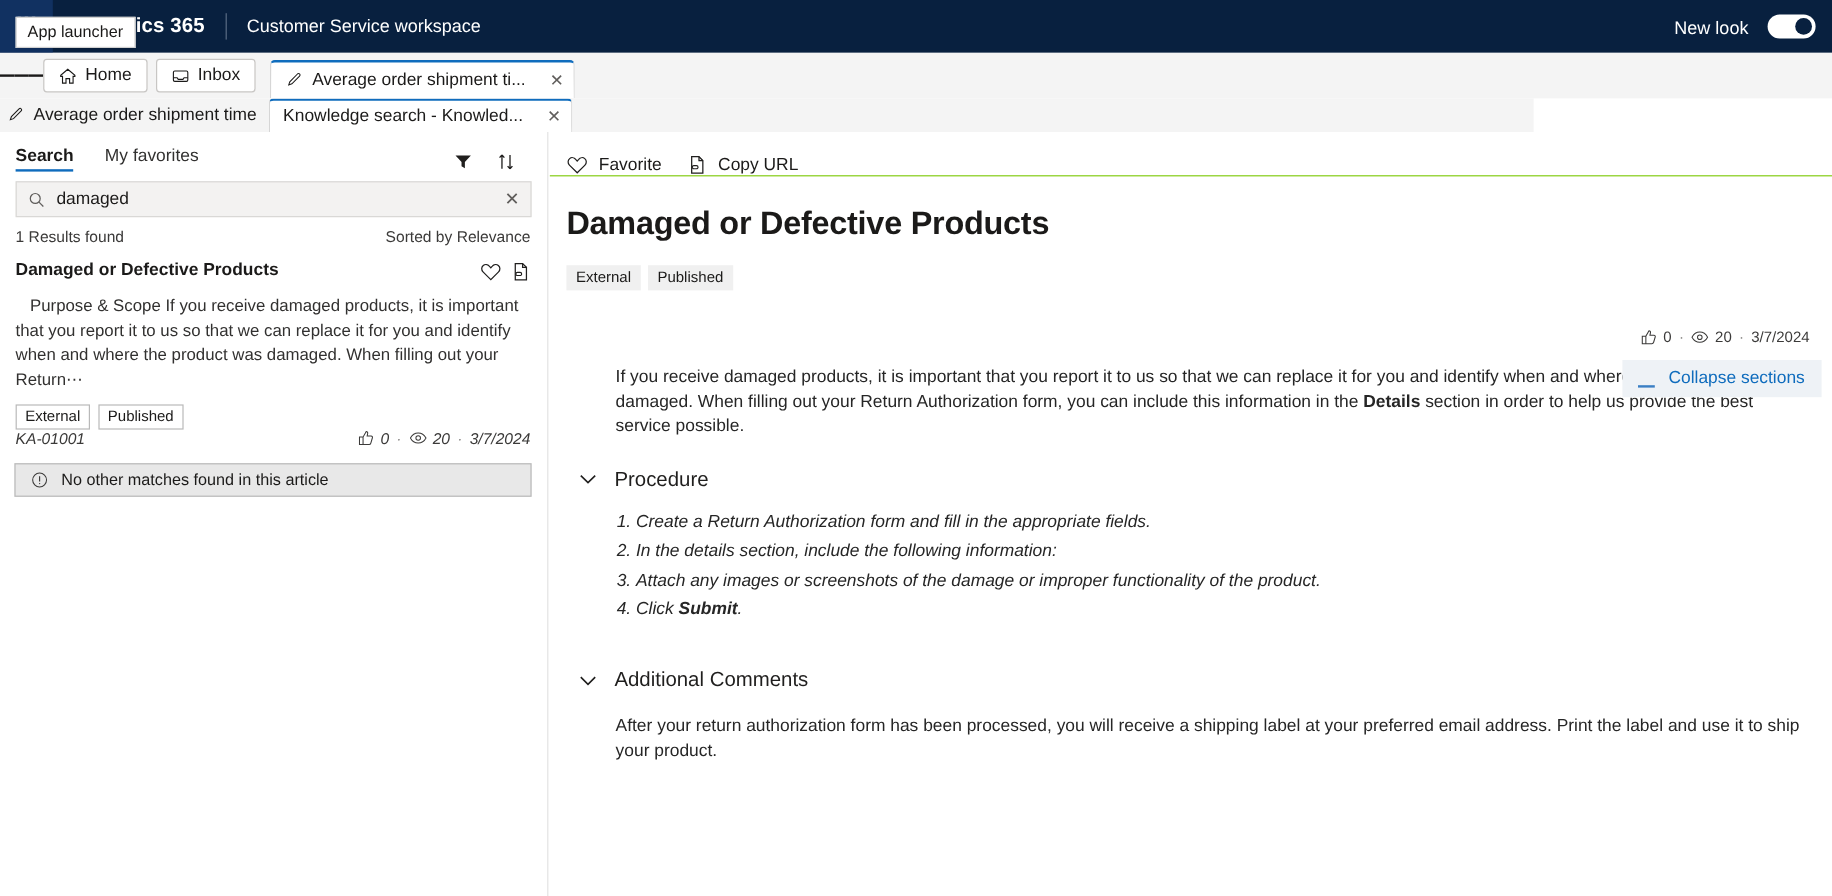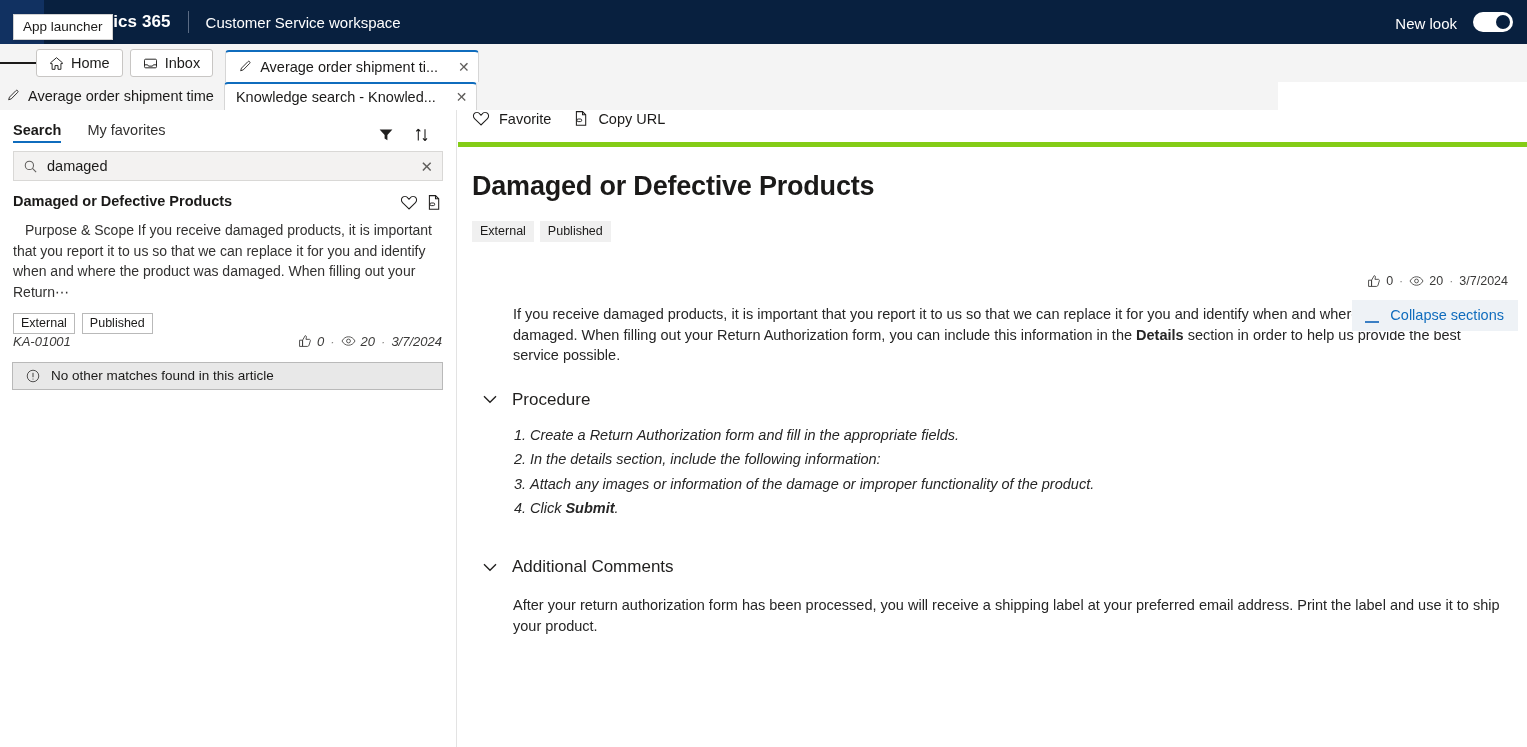--- a/index.html
+++ b/index.html
@@ -198,9 +198,9 @@
     background: #ffffff; overflow: hidden;
   }
   .cmdbar {
-    height: 37px; display: flex; align-items: flex-start;
+    height: 37px; display: flex; align-items: flex-end;
     gap: 22px; padding-left: 14px;
-    border-bottom: 5px solid #84cc16;
+    border-bottom: 1px solid #84cc16;
   }
   .cmd {
     display: flex; align-items: center; gap: 9px;

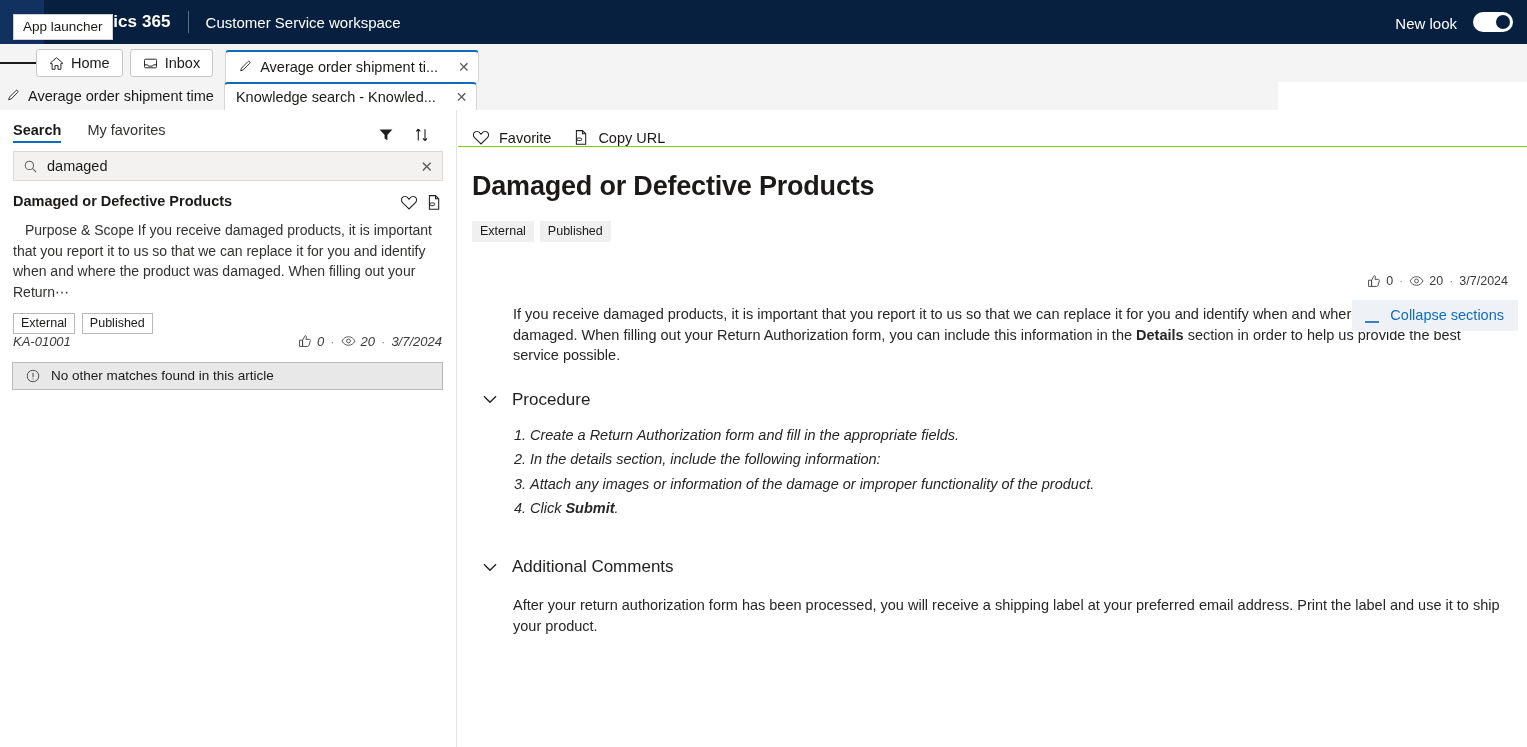--- a/index.html
+++ b/index.html
@@ -350,6 +350,10 @@
     <span class="sb-clear">✕</span>
   </div>
 
+  <div class="resultmeta">
+    <span>1 Results found</span>
+    <span class="right">Sorted by Relevance</span>
+  </div>
 
   <div class="resultcard">
     <div class="rc-head">

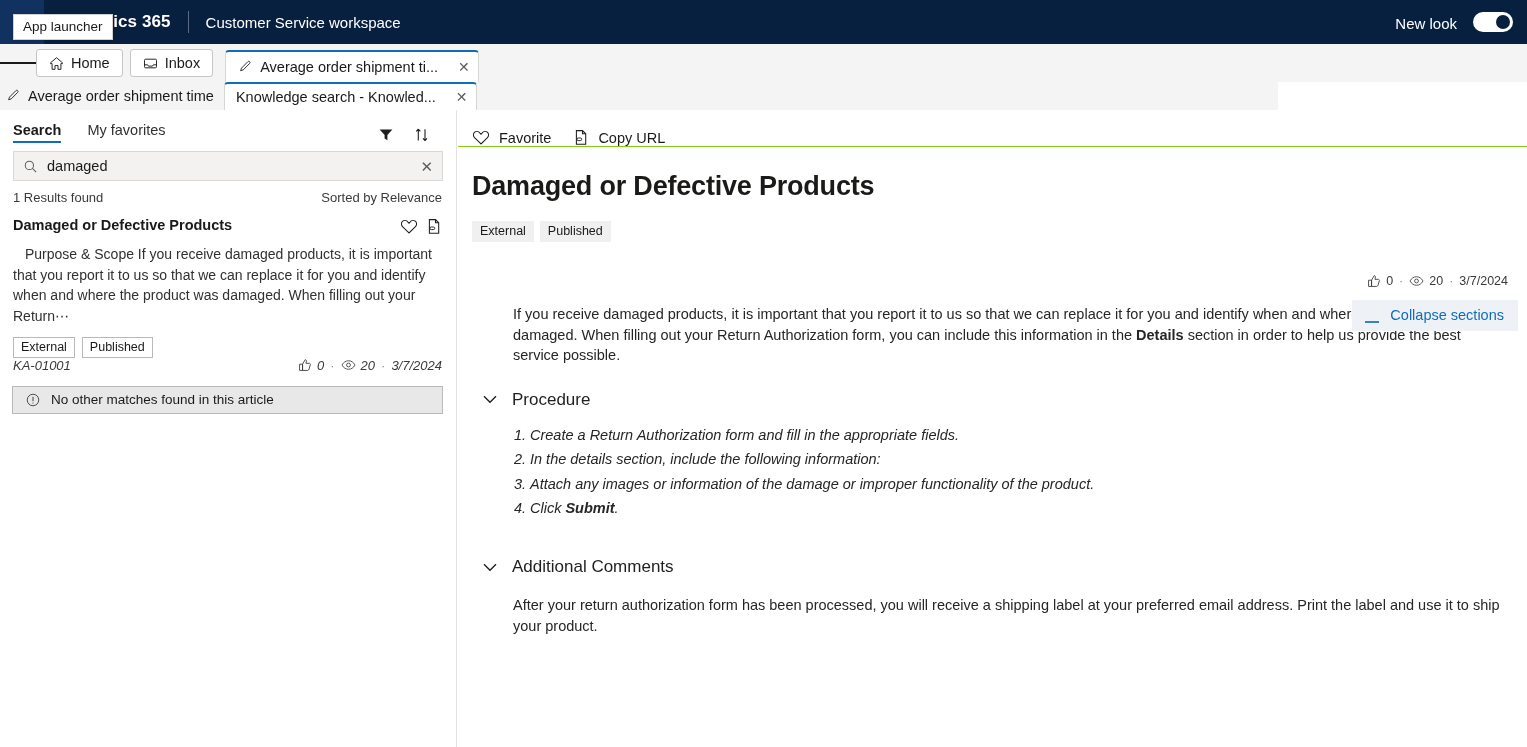--- a/index.html
+++ b/index.html
@@ -483,7 +483,7 @@
             <li>
               <span>In the details section, include the following information:</span>
             </li>
-            <li>Attach any images or information of the damage or improper functionality of the product.</li>
+            <li>Attach any images or screenshots of the damage or improper functionality of the product.</li>
             <li><span>Click </span><b>Submit</b><span>.</span></li>
           </ol>
         </div>

